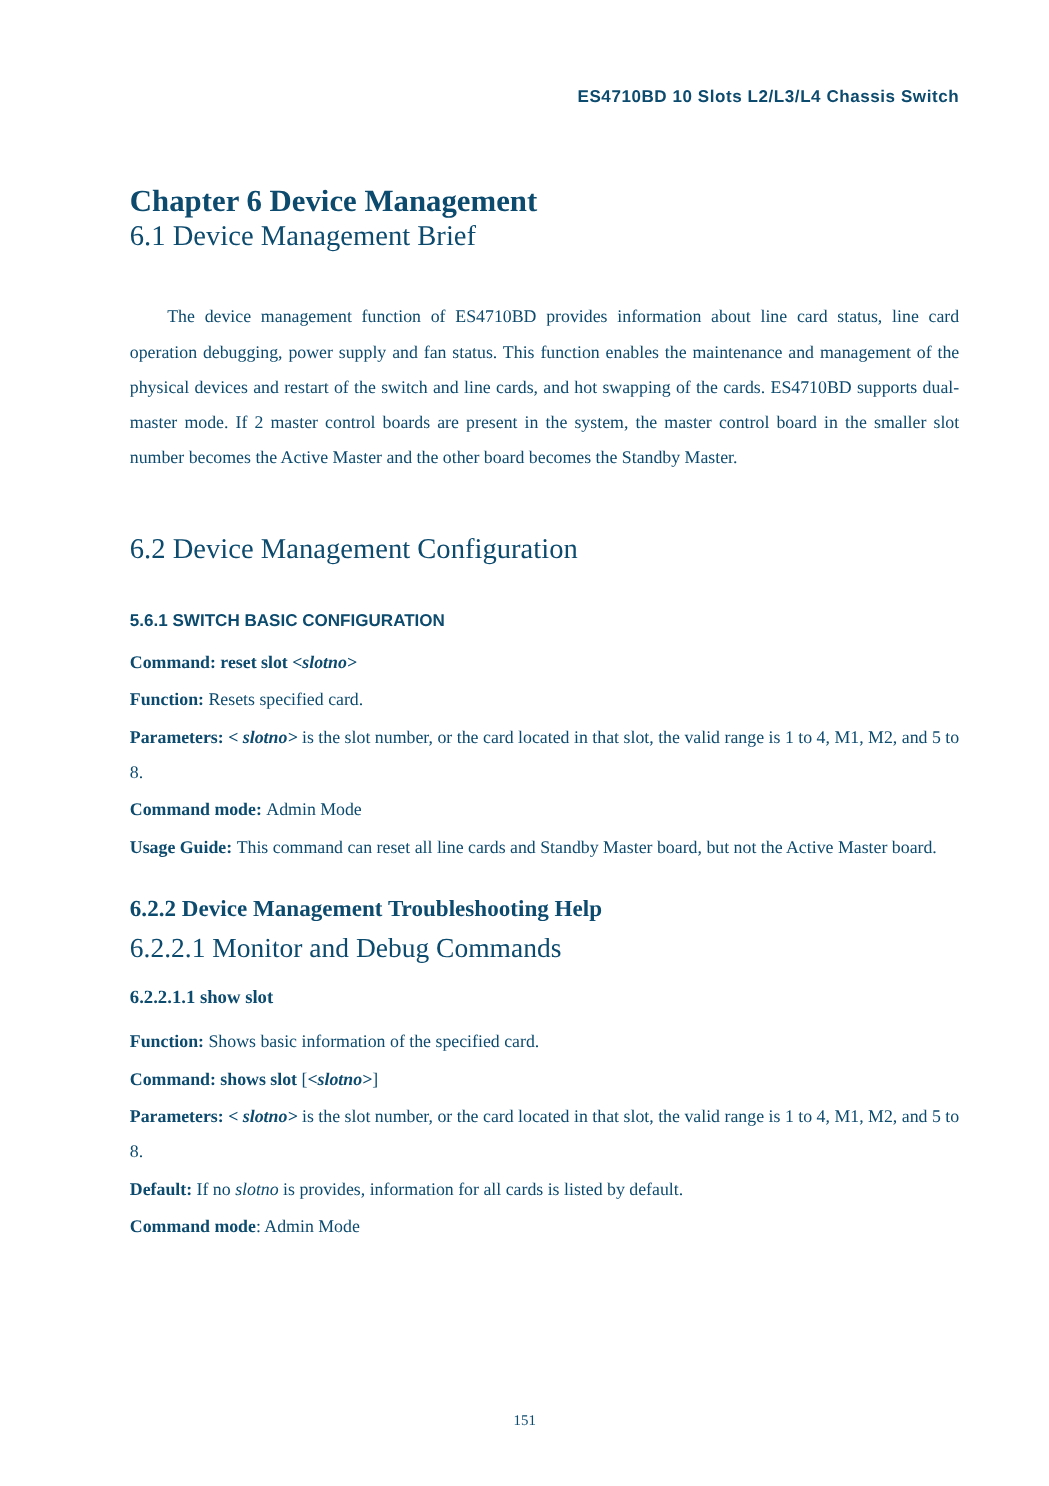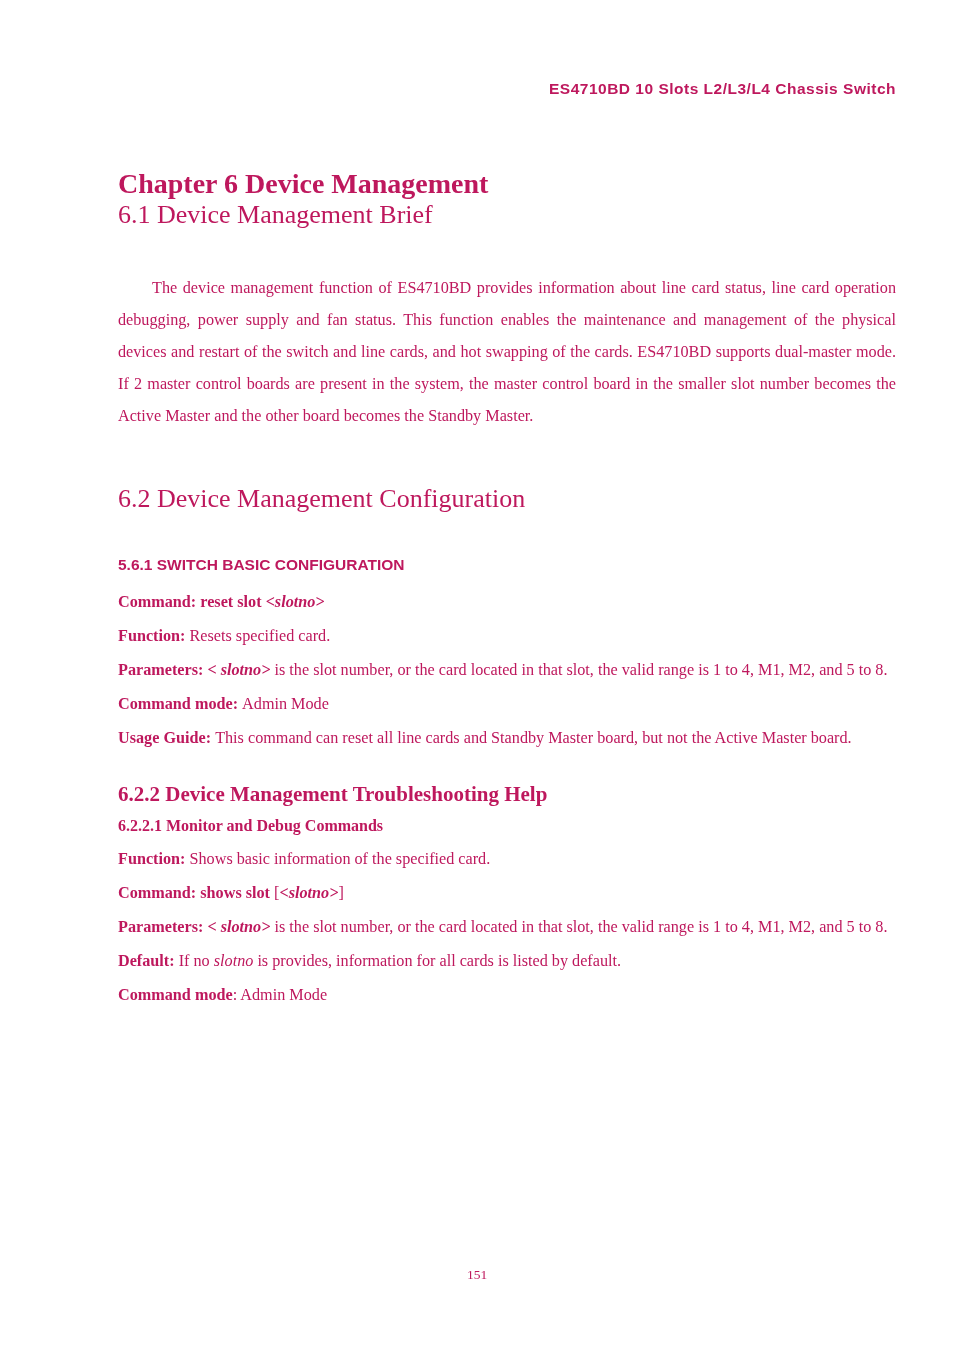--- a/index.html
+++ b/index.html
@@ -12,10 +12,10 @@
   .page {
     width: 954px;
     height: 1351px;
-    padding: 80px 58px 0 118px;
+    padding: 80px 82px 0 118px;
     box-sizing: border-box;
     font-family: "Times New Roman", Times, serif;
-    color: #be185d;
+    color: #0c4a6e;
     position: relative;
   }
   .running-header {

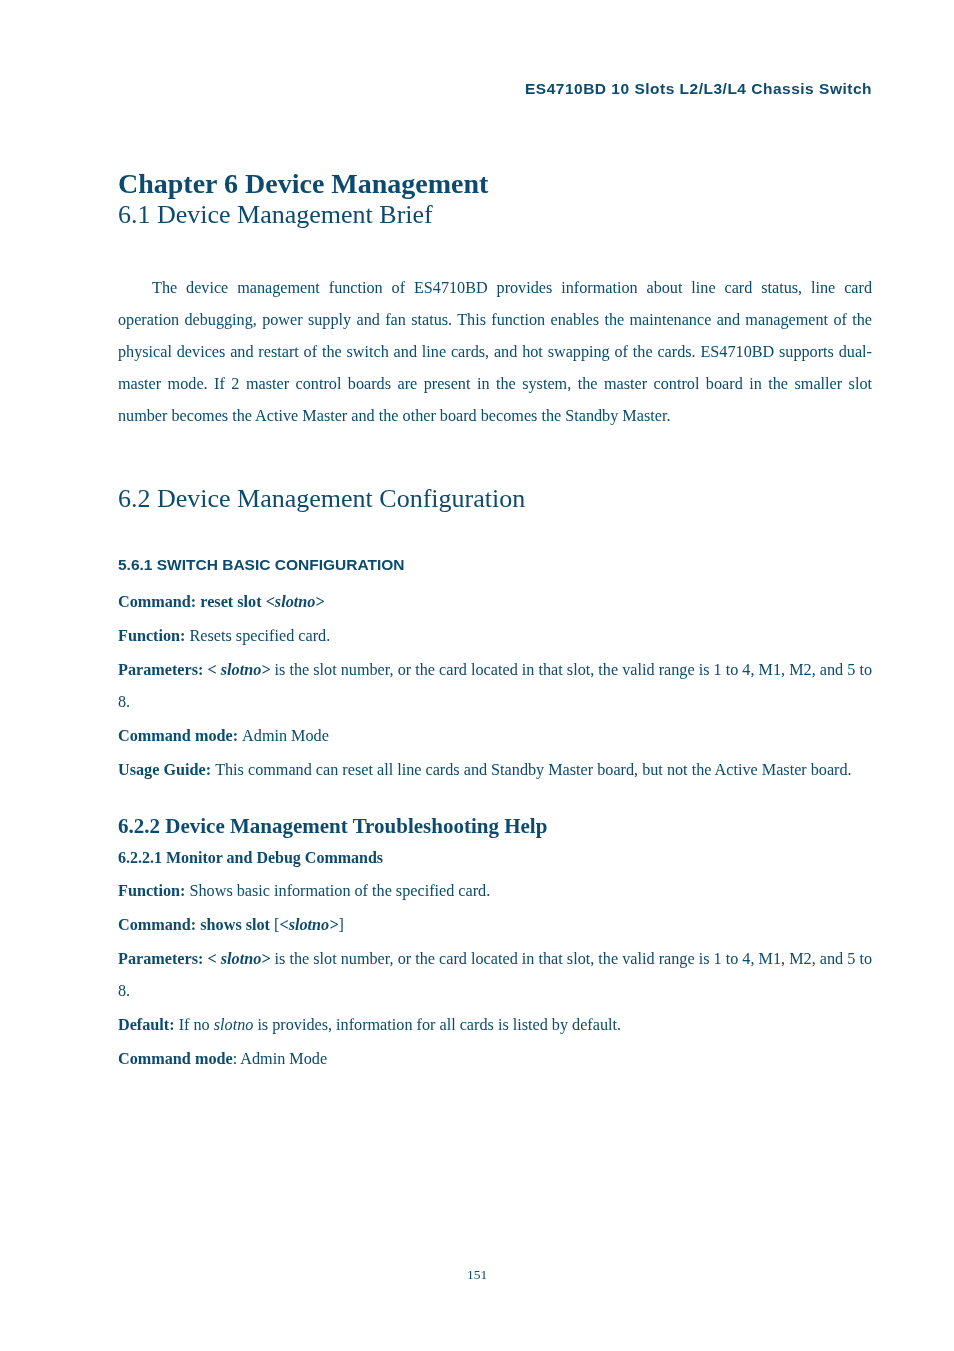--- a/index.html
+++ b/index.html
@@ -62,9 +62,9 @@
     margin: 28px 0 10px 0;
   }
   .h3-sub {
-    font-weight: bold;
-    font-size: 16px;
-    margin: 6px 0 8px 0;
+    font-weight: normal;
+    font-size: 25px;
+    margin: 6px 0 20px 0;
   }
   .h4-sub {
     font-weight: bold;

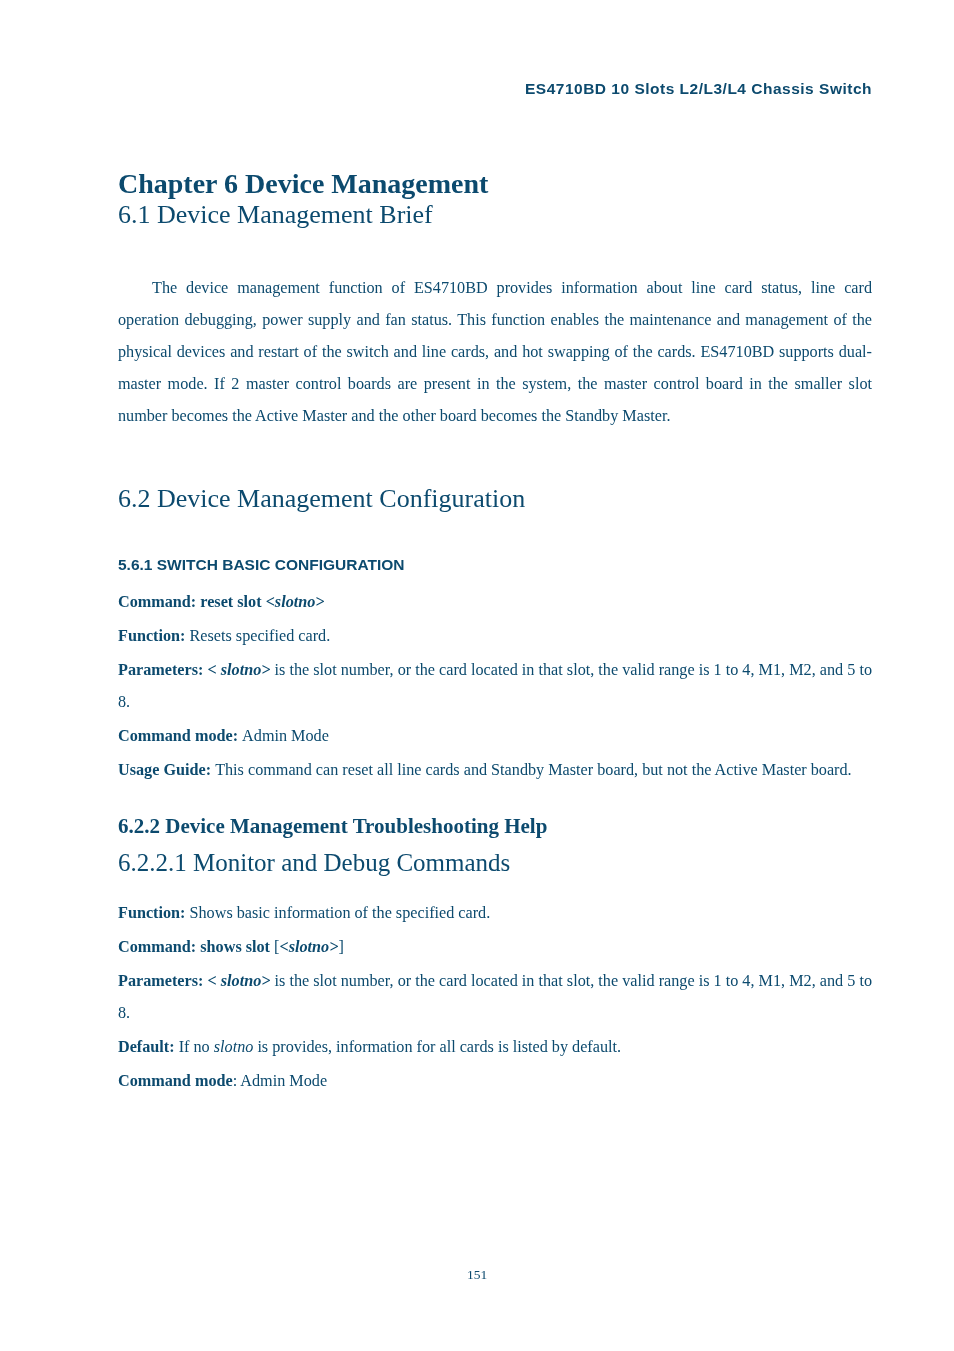--- a/index.html
+++ b/index.html
@@ -112,6 +112,7 @@
 
   <div class="h2-sub">6.2.2    Device Management Troubleshooting Help</div>
   <div class="h3-sub">6.2.2.1    Monitor and Debug Commands</div>
+  <div class="h4-sub">6.2.2.1.1    show slot</div>
 
   <p class="cmd-line block"><span class="leadword">Function: </span><span>Shows basic information of the specified card.</span></p>
 

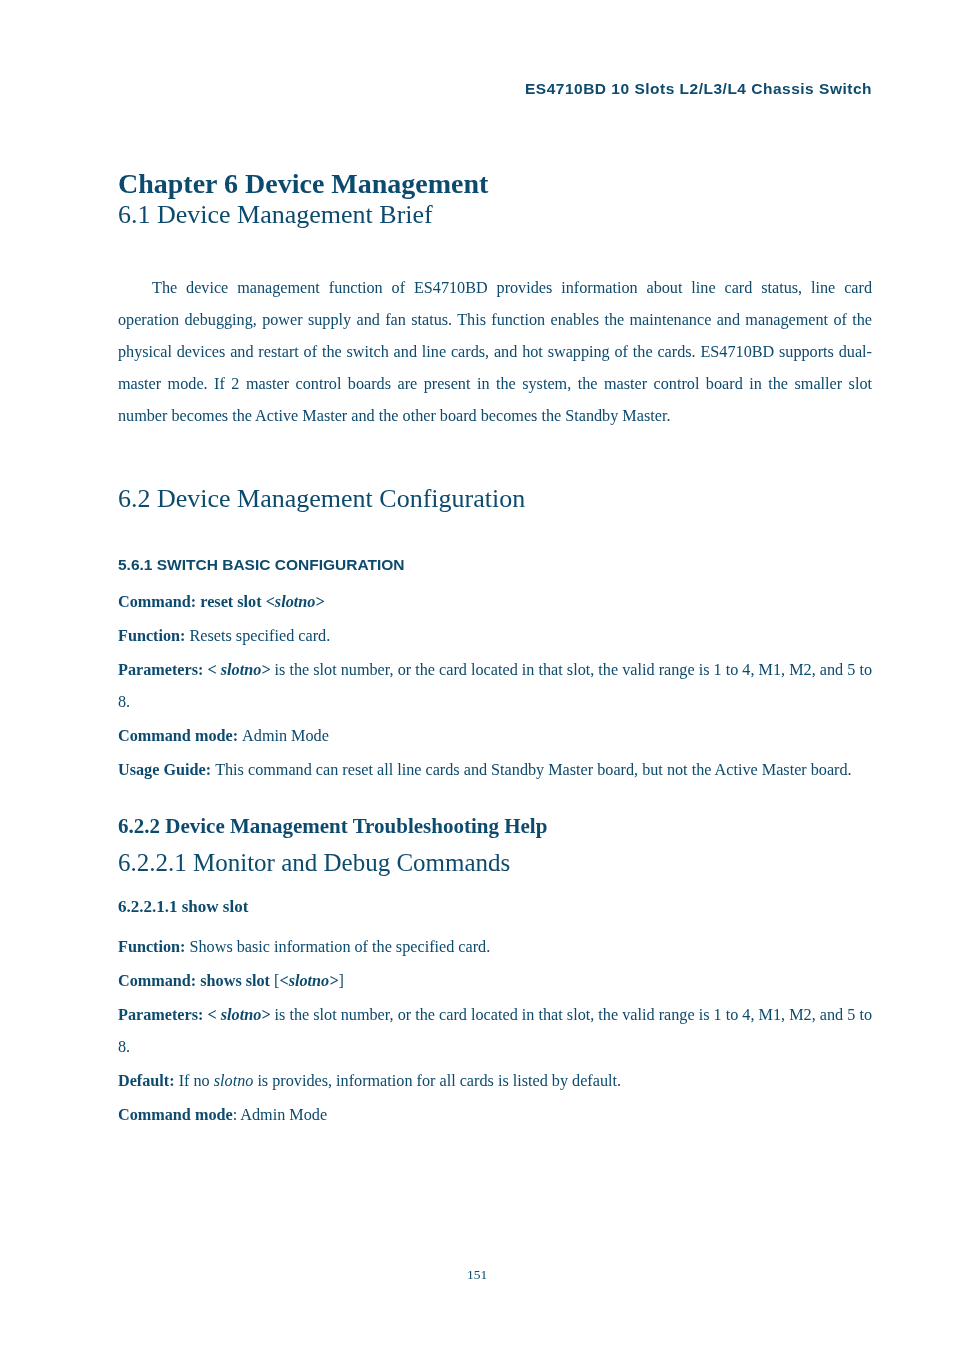--- a/index.html
+++ b/index.html
@@ -73,7 +73,7 @@
   }
   .page-number {
     position: absolute;
-    bottom: 68px;
+    bottom: 52px;
     left: 0;
     width: 100%;
     text-align: center;

